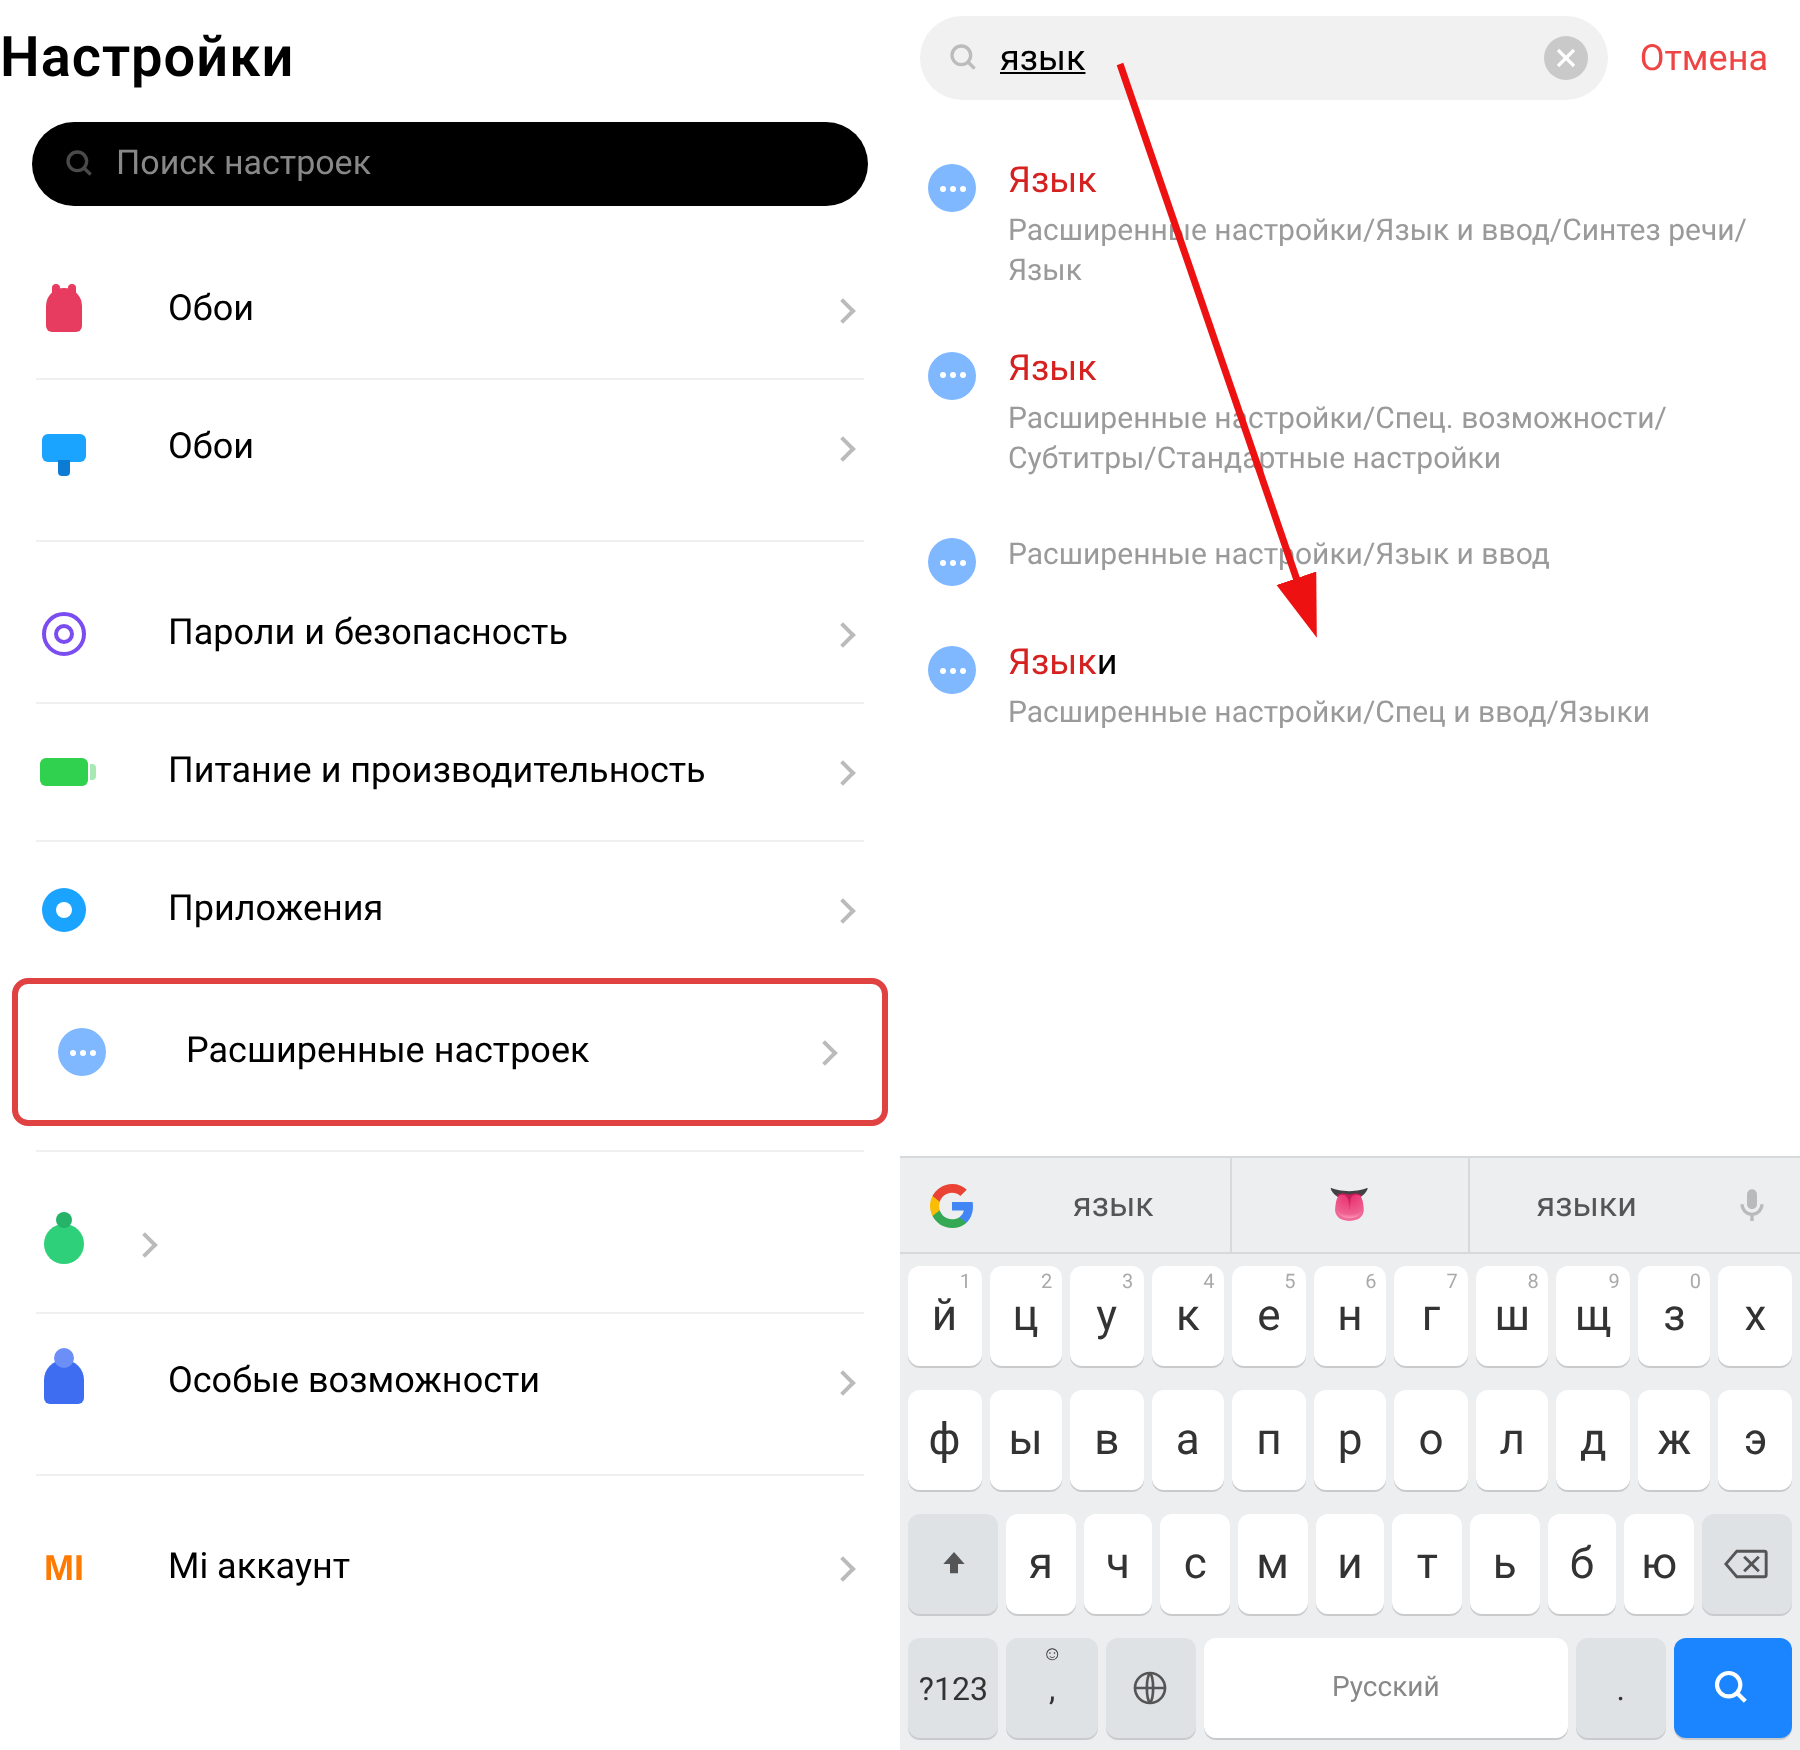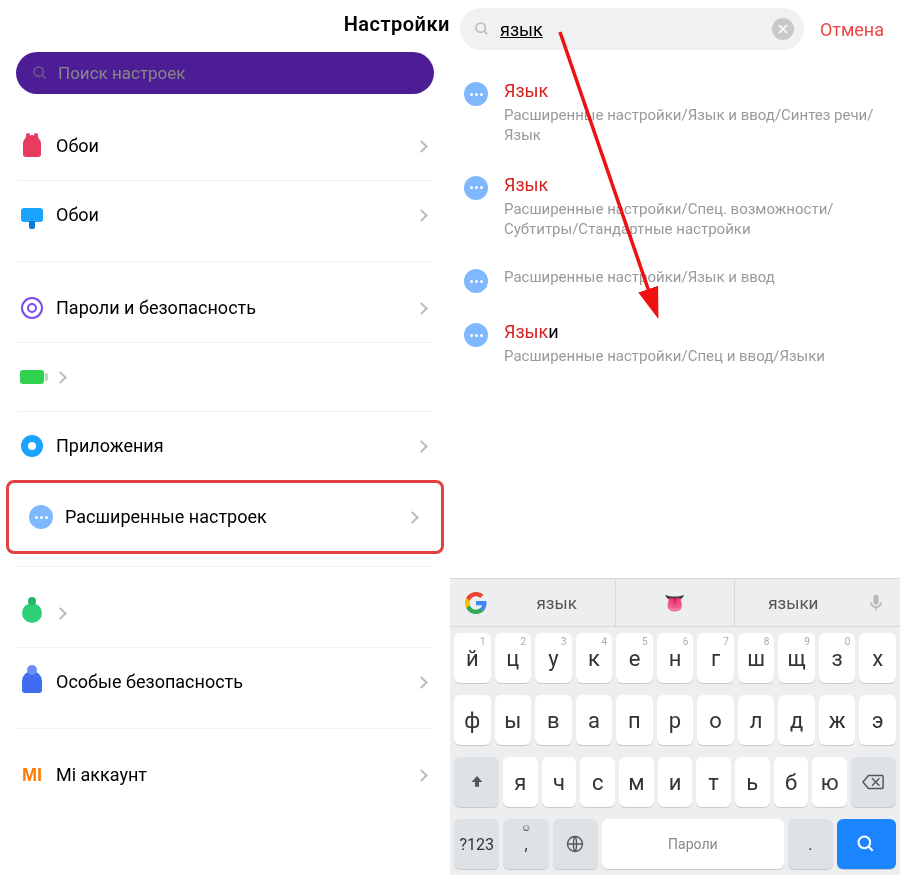--- a/index.html
+++ b/index.html
@@ -16,7 +16,7 @@
   .right { width: 450px; position: relative; }
 
   
-  .title { text-align: right; font-size: 20px; font-weight: 600; padding: 12px 0 10px 0; letter-spacing:.5px; }
+  .title { text-align: left; font-size: 28px; font-weight: 600; padding: 12px 0 10px 0; letter-spacing:.5px; }
   .search-pill {
     margin: 6px 16px 18px 16px; background:#4c1d95; border-radius: 22px;
     height: 42px; display:flex; align-items:center; padding:0 16px; color:#888;

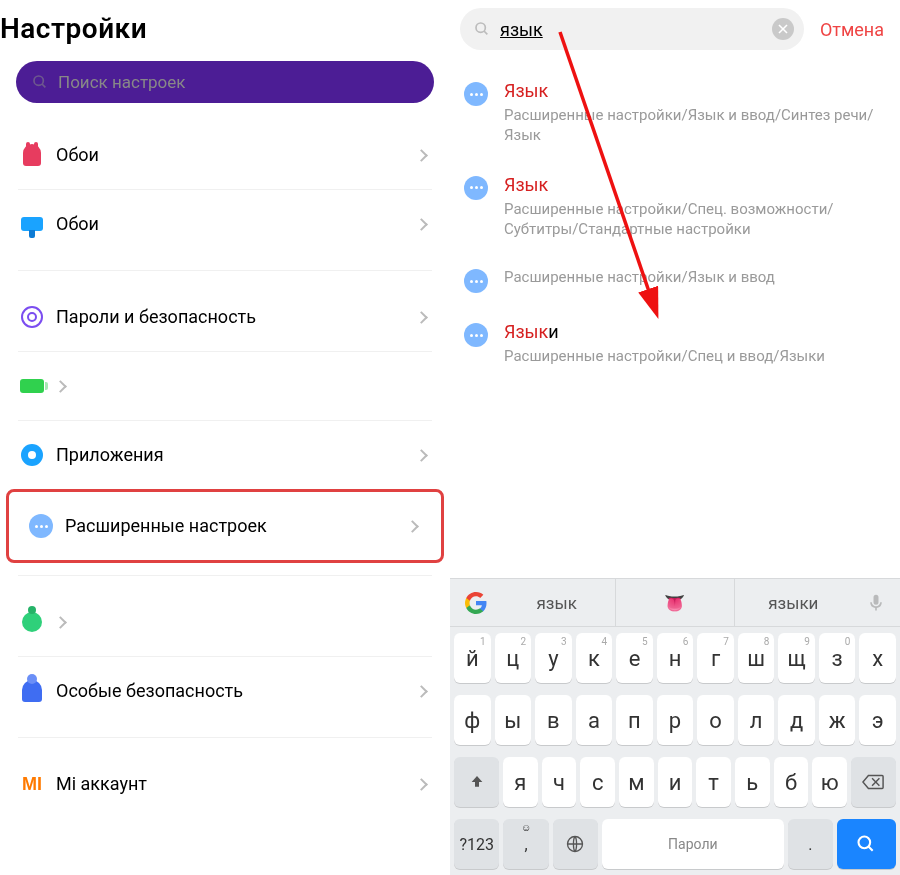--- a/index.html
+++ b/index.html
@@ -18,7 +18,7 @@
   
   .title { text-align: left; font-size: 28px; font-weight: 600; padding: 12px 0 10px 0; letter-spacing:.5px; }
   .search-pill {
-    margin: 6px 16px 18px 16px; background:#4c1d95; border-radius: 22px;
+    margin: 6px 16px 18px 16px; background:#000000; border-radius: 22px;
     height: 42px; display:flex; align-items:center; padding:0 16px; color:#888;
   }
   .search-pill .mag { width:16px; height:16px; margin-right:10px; opacity:.55; }

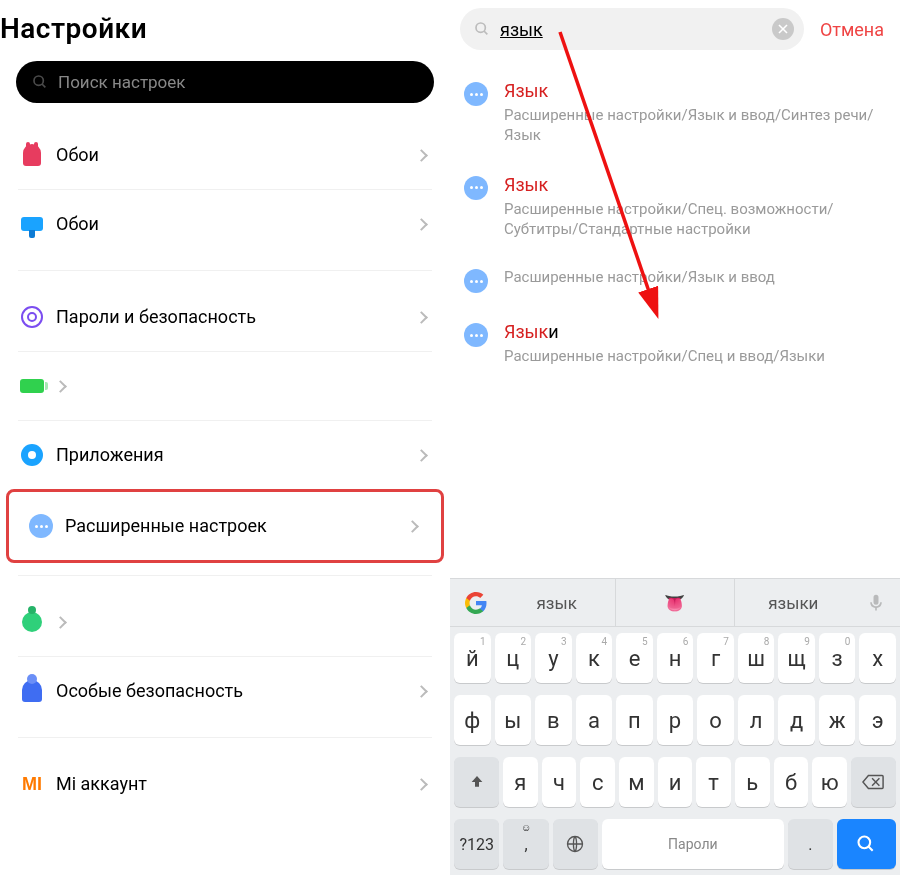--- a/index.html
+++ b/index.html
@@ -28,7 +28,7 @@
     display:flex; align-items:center; padding: 20px 18px; position:relative;
   }
   .row-lead { width:28px; height:28px; margin-right:10px; display:flex; align-items:center; justify-content:center; }
-  .row-label { flex:1; font-size:18px; color:#000; line-height:1.3; }
+  .row-label { flex:1; font-size:18px; color:#000; line-height:1.3;margin-left:16px; }
   .chev { width:9px; height:9px; border-top:2px solid #bbb; border-right:2px solid #bbb; transform:rotate(45deg); margin-right:6px; }
   .thin-div { height:1px; background:#f0f0f0; margin:0 18px; }
   .group-gap { height:12px; }

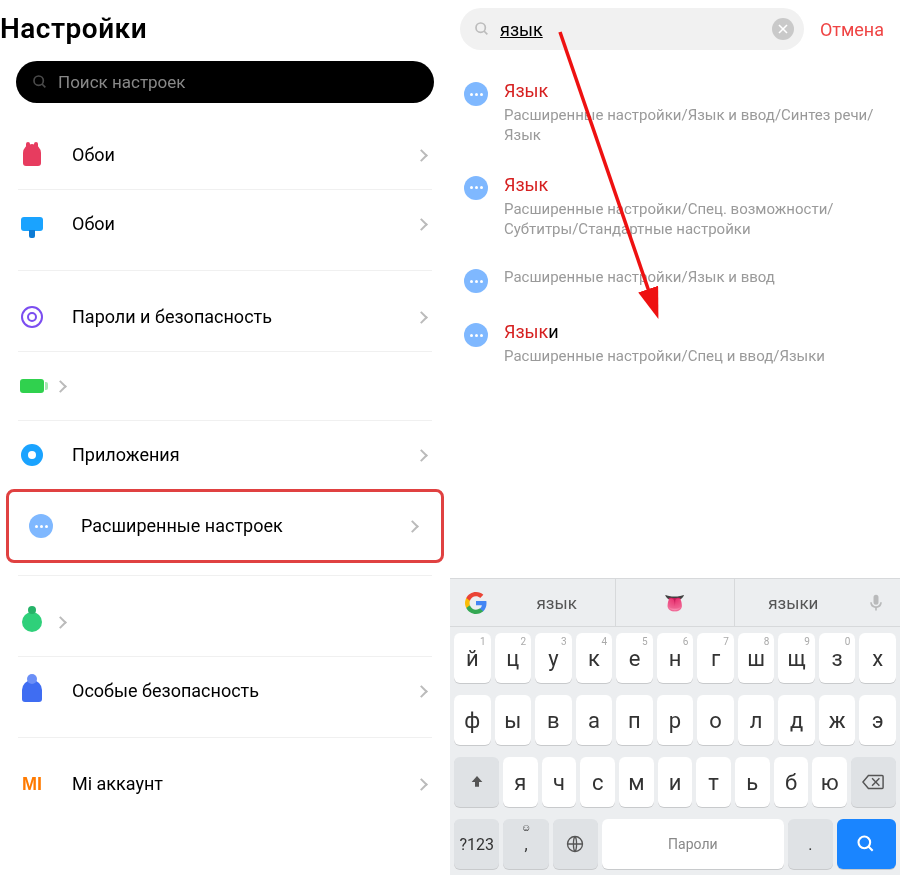--- a/index.html
+++ b/index.html
@@ -151,6 +151,7 @@
     <div class="row-lead">
         <div class="ico-batt"></div>
       </div>
+    <div class="row-label">Питание и производительность</div>
     <div class="chev"></div>
   </div>
   <div class="thin-div"></div>

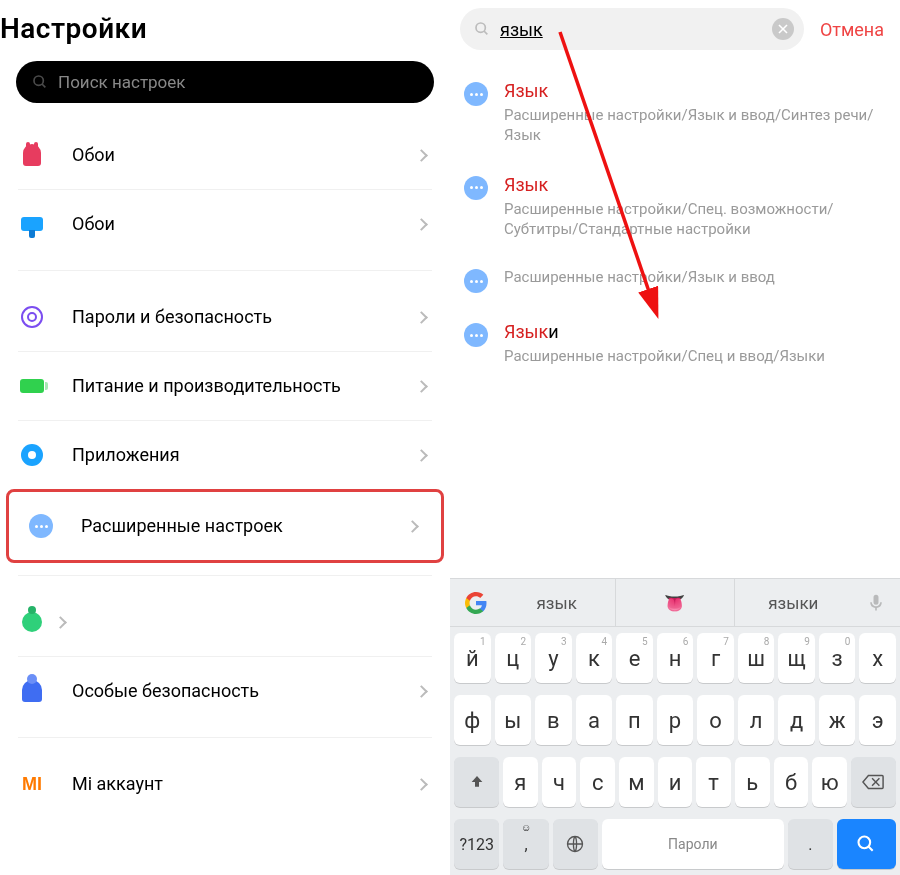--- a/index.html
+++ b/index.html
@@ -194,7 +194,7 @@
     <div class="row-lead">
         <div class="ico-a11y"></div>
       </div>
-    <div class="row-label">Особые безопасность</div>
+    <div class="row-label">Особые возможности</div>
     <div class="chev"></div>
   </div>
 

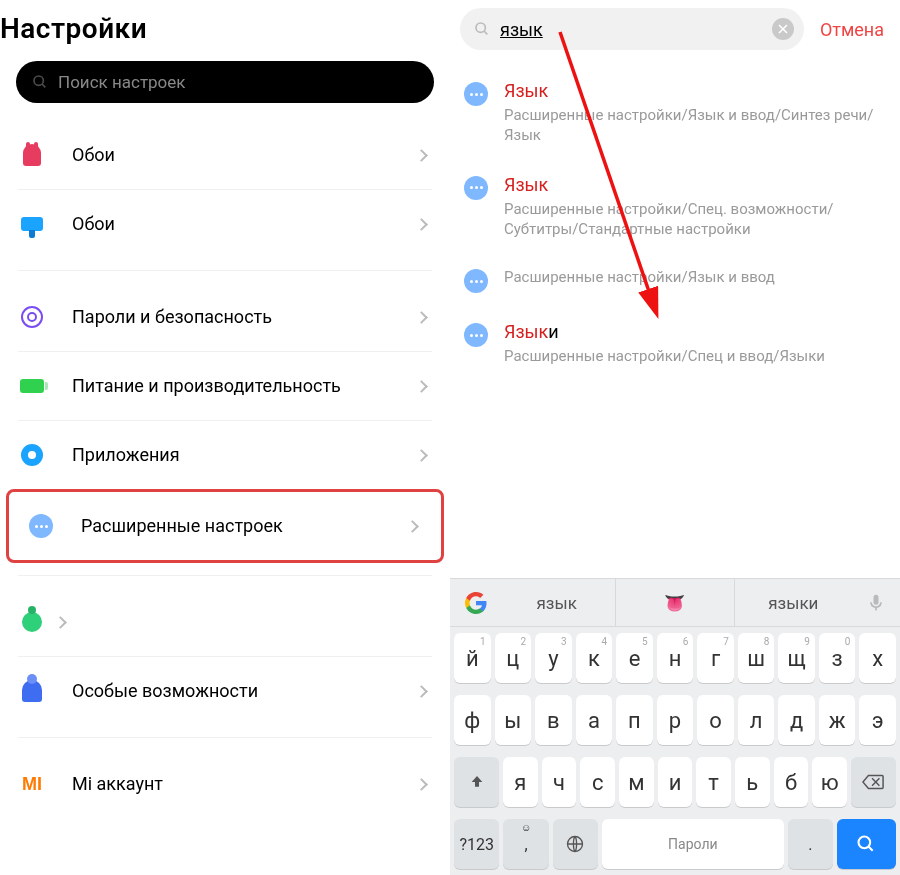--- a/index.html
+++ b/index.html
@@ -27,7 +27,7 @@
   .list-row {
     display:flex; align-items:center; padding: 20px 18px; position:relative;
   }
-  .row-lead { width:28px; height:28px; margin-right:10px; display:flex; align-items:center; justify-content:center; }
+  .row-lead { width:28px; height:28px; margin-right:22px; display:flex; align-items:center; justify-content:center; }
   .row-label { flex:1; font-size:18px; color:#000; line-height:1.3;margin-left:16px; }
   .chev { width:9px; height:9px; border-top:2px solid #bbb; border-right:2px solid #bbb; transform:rotate(45deg); margin-right:6px; }
   .thin-div { height:1px; background:#f0f0f0; margin:0 18px; }

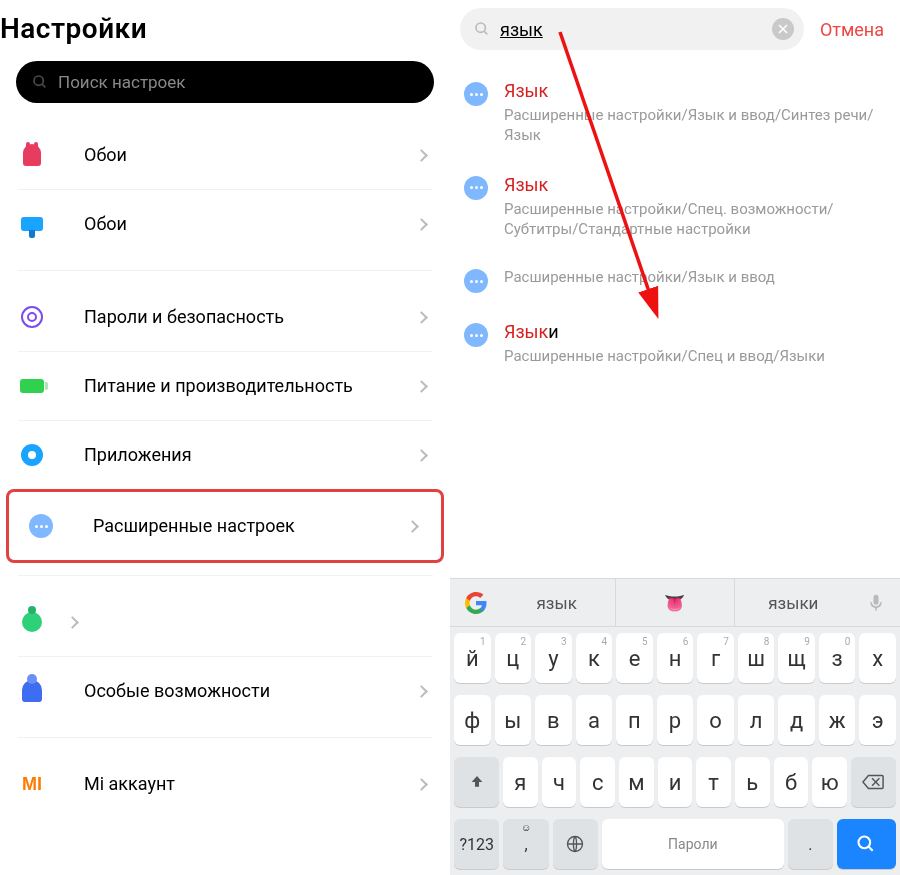--- a/index.html
+++ b/index.html
@@ -360,7 +360,7 @@
             <path d="M3 12h18M12 3c2.5 3 2.5 15 0 18M12 3c-2.5 3-2.5 15 0 18"></path>
           </svg>
       </div>
-      <div class="key space">Пароли</div>
+      <div class="key space">Русский</div>
       <div class="key func">.</div>
       <div class="key search">
         <svg width="20" height="20" viewBox="0 0 24 24" fill="none" stroke="#fff" stroke-width="2.5">

